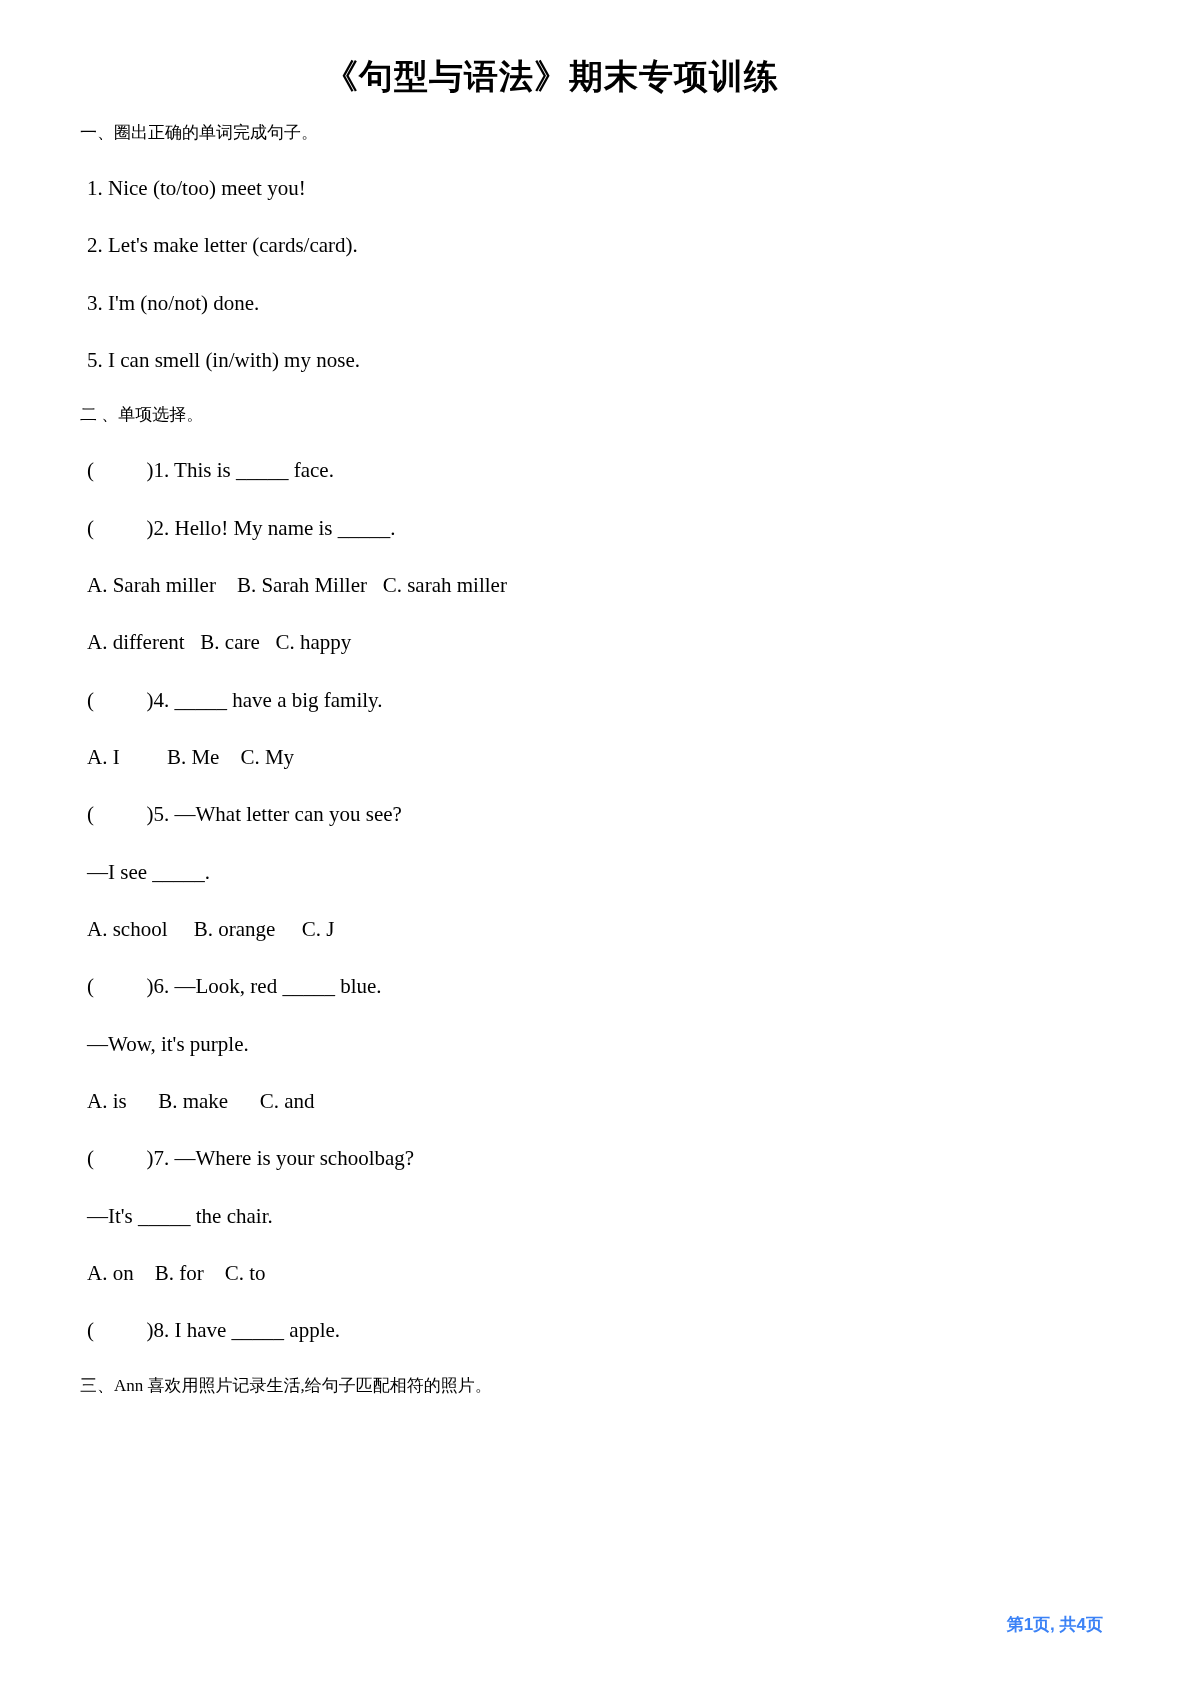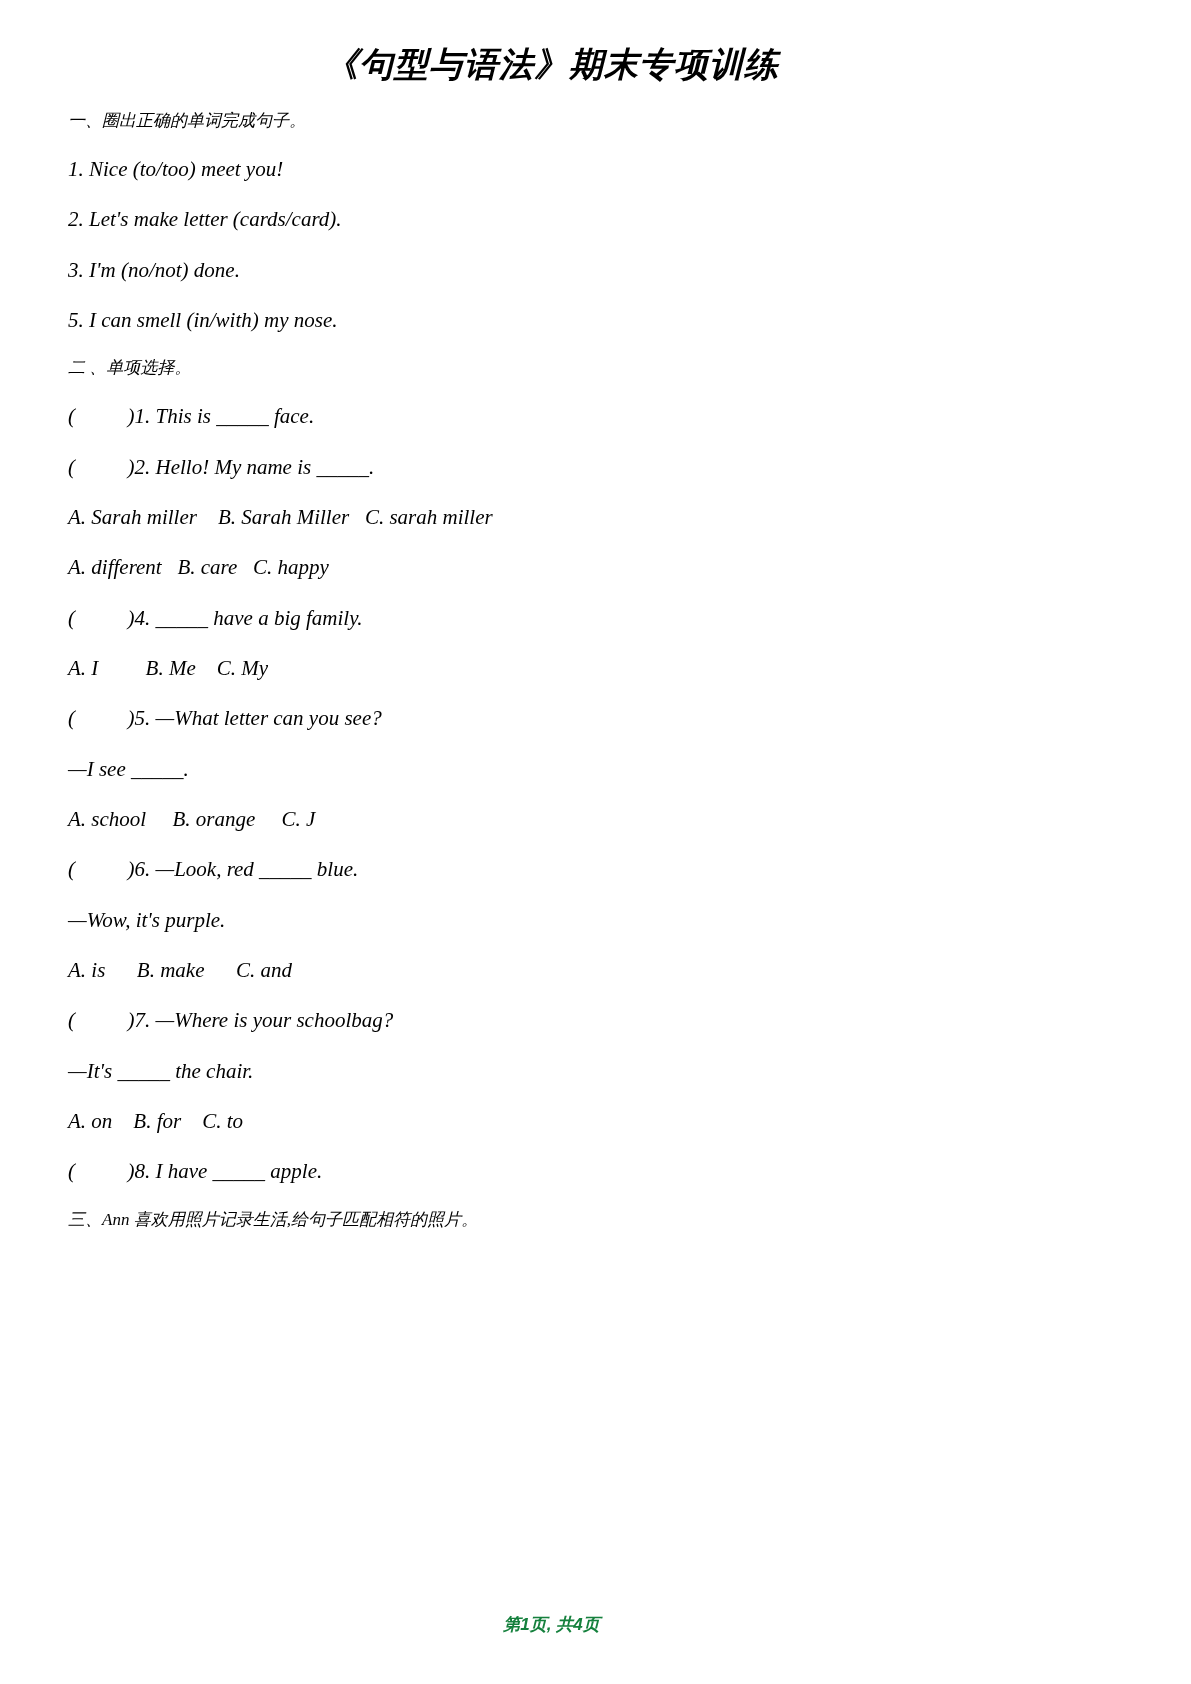--- a/index.html
+++ b/index.html
@@ -19,9 +19,8 @@
     width: 1103px;
     height: 1684px;
     box-sizing: border-box;
-    padding: 0;
+    padding: 12px;
     position: relative;
-    font-style: italic;
   }
   .doc-title {
     text-align: center;

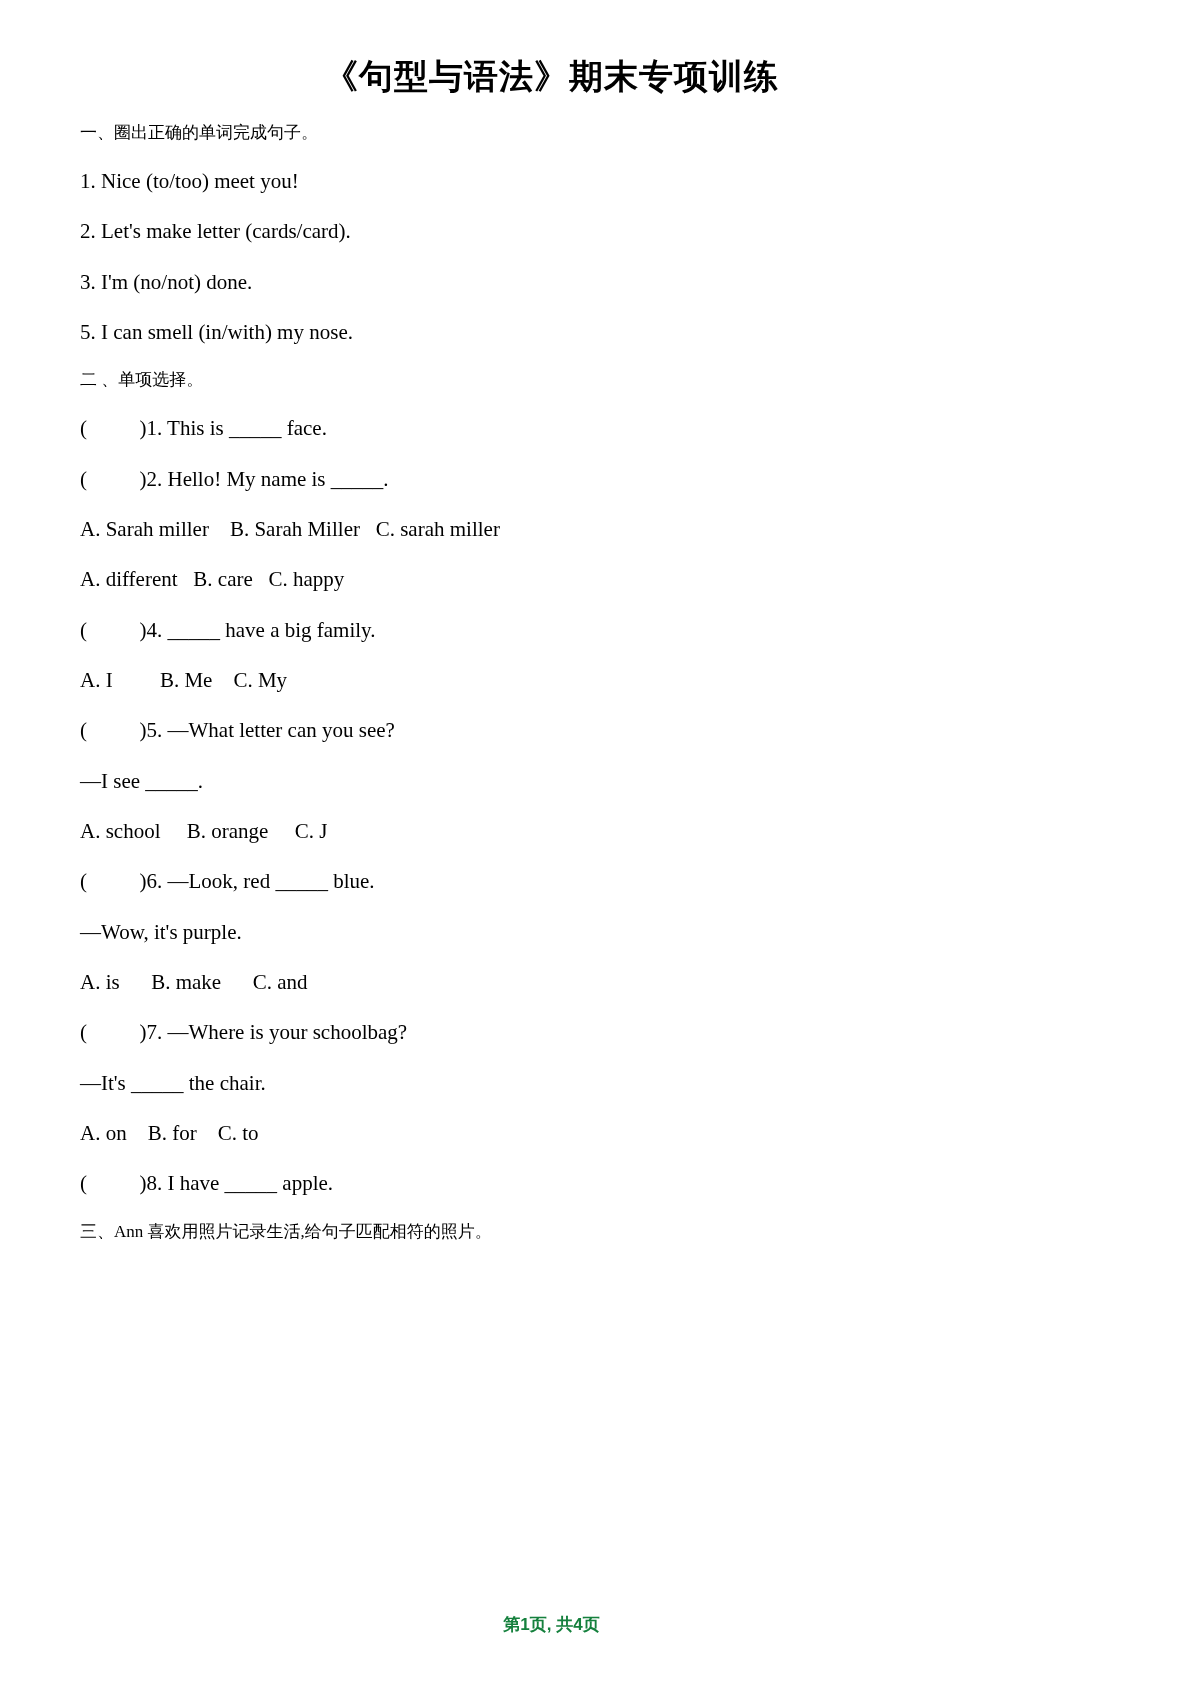--- a/index.html
+++ b/index.html
@@ -38,7 +38,7 @@
   .line {
     font-size: 21px;
     line-height: 1.35;
-    margin: 0;
+    margin: 7px;
     padding: 11px 0 11px 0;
     white-space: pre-wrap;
   }

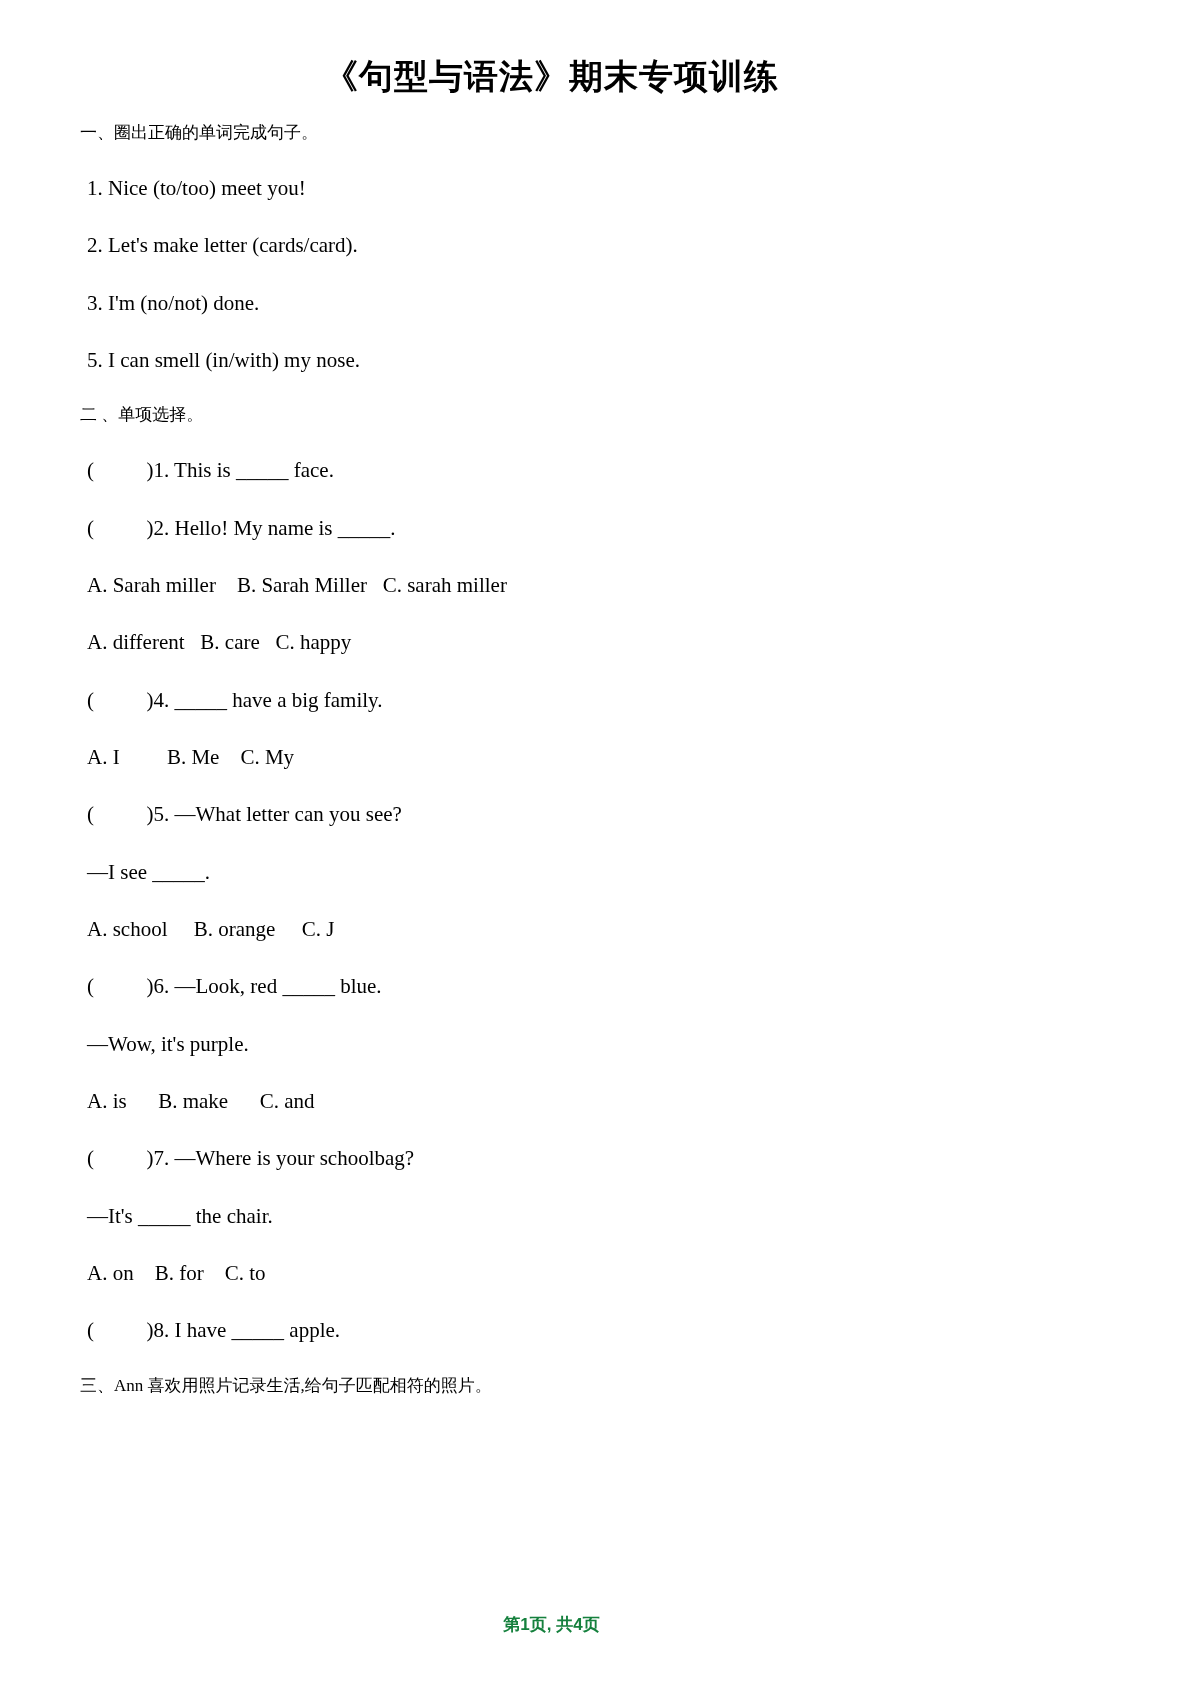--- a/index.html
+++ b/index.html
@@ -54,11 +54,11 @@
     left: 0;
     right: 0;
     bottom: 48px;
-    text-align: center;
+    text-align: right;
     font-family: "Liberation Sans", sans-serif;
     font-size: 17px;
     font-weight: bold;
-    color: #15803d;
+    color: #3b82f6;
   }
 </style>
 </head>

